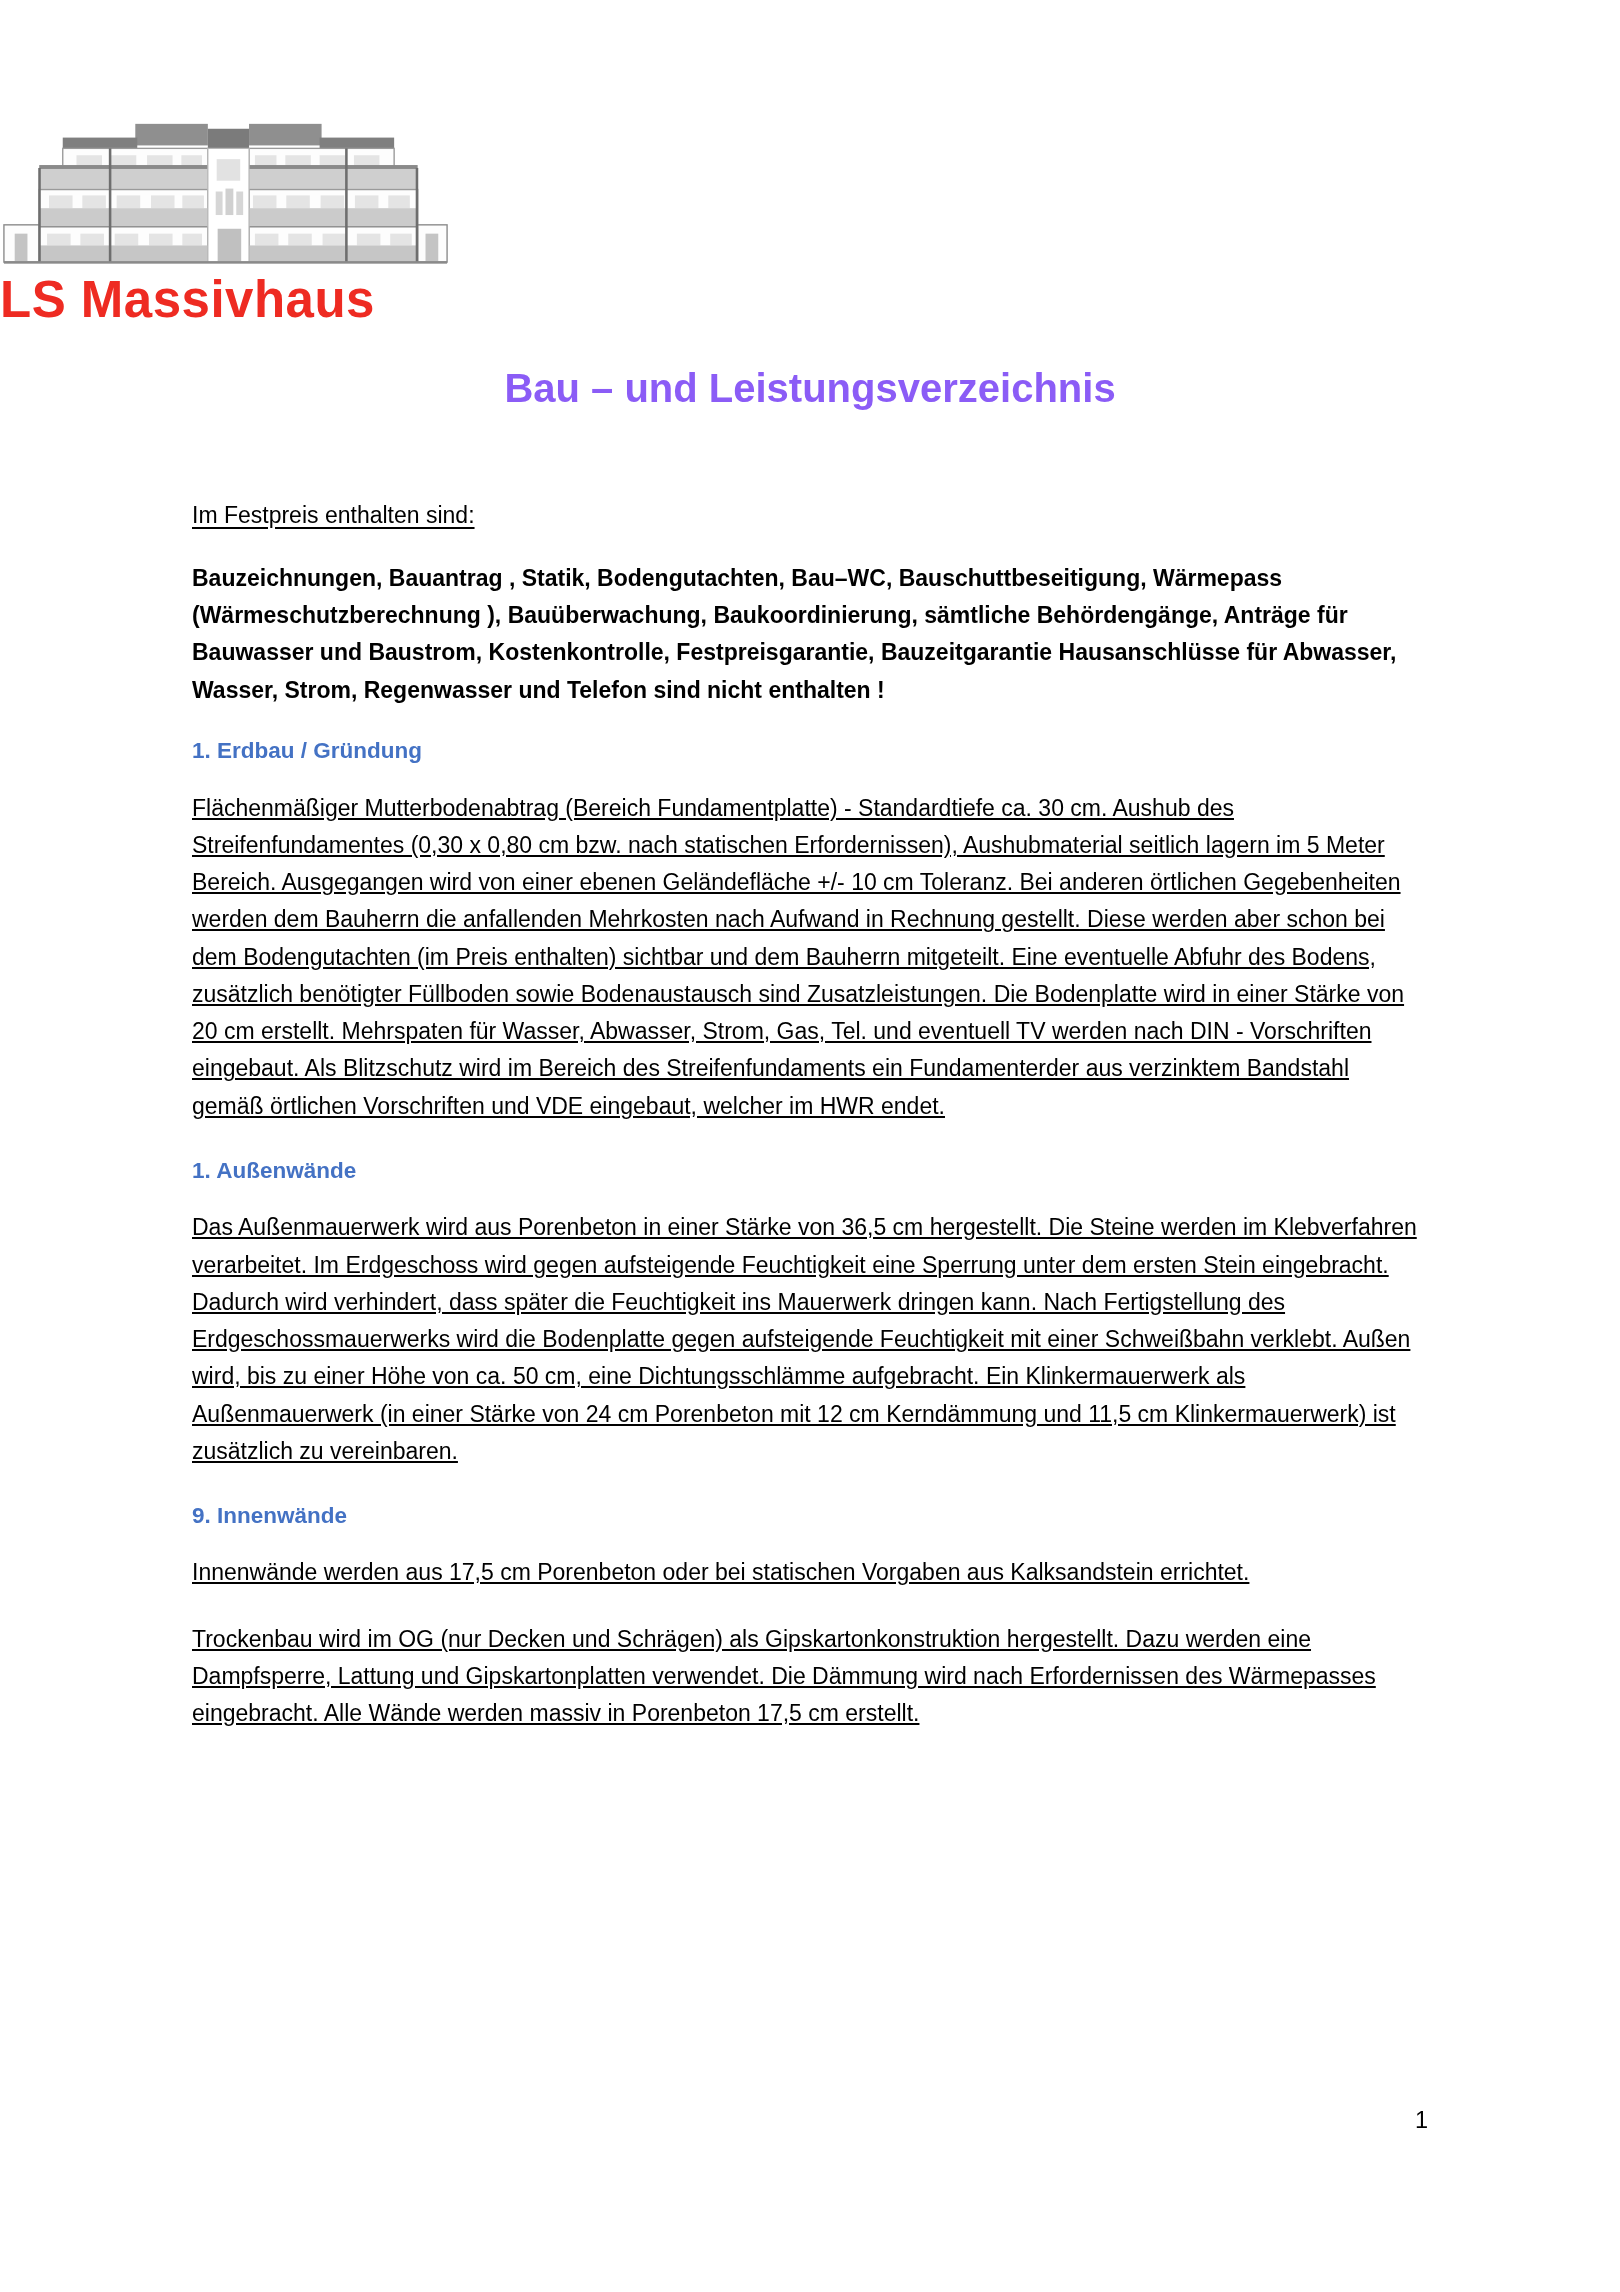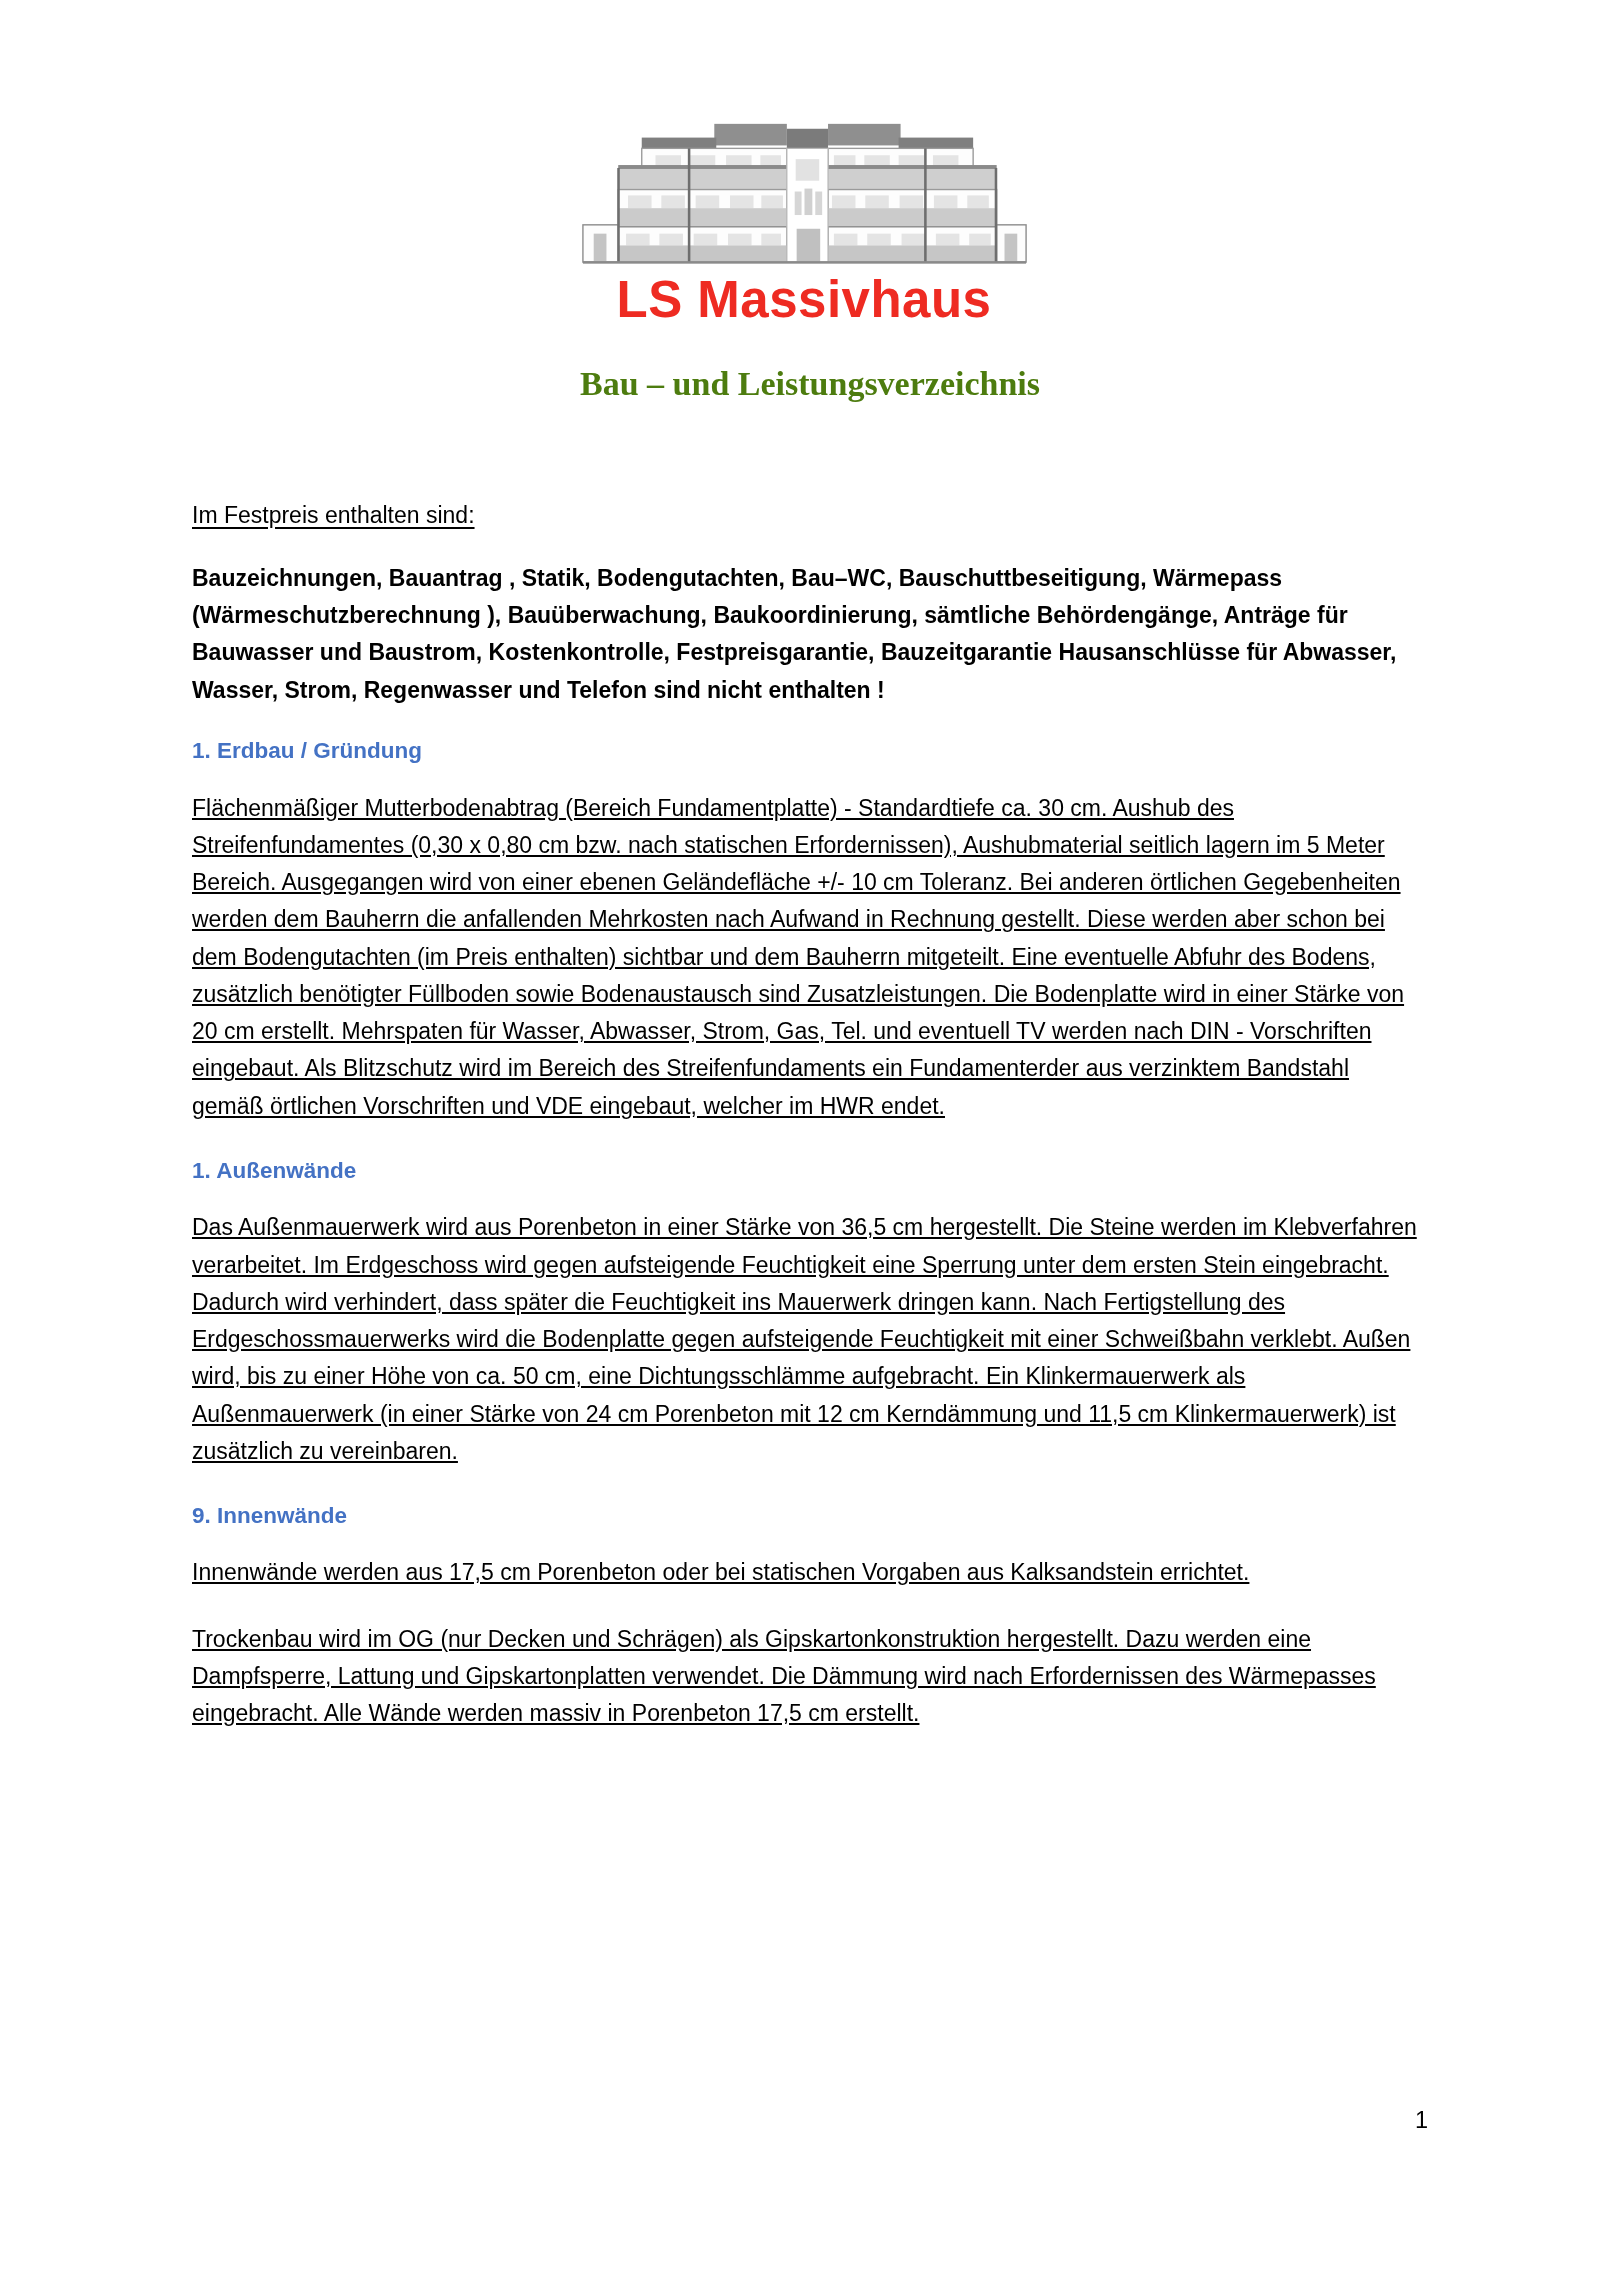--- a/index.html
+++ b/index.html
@@ -27,7 +27,7 @@
     top: 116px;
     display: flex;
     flex-direction: column;
-    align-items: center;
+    align-items: flex-start;
   }
 
   .logo-mark {

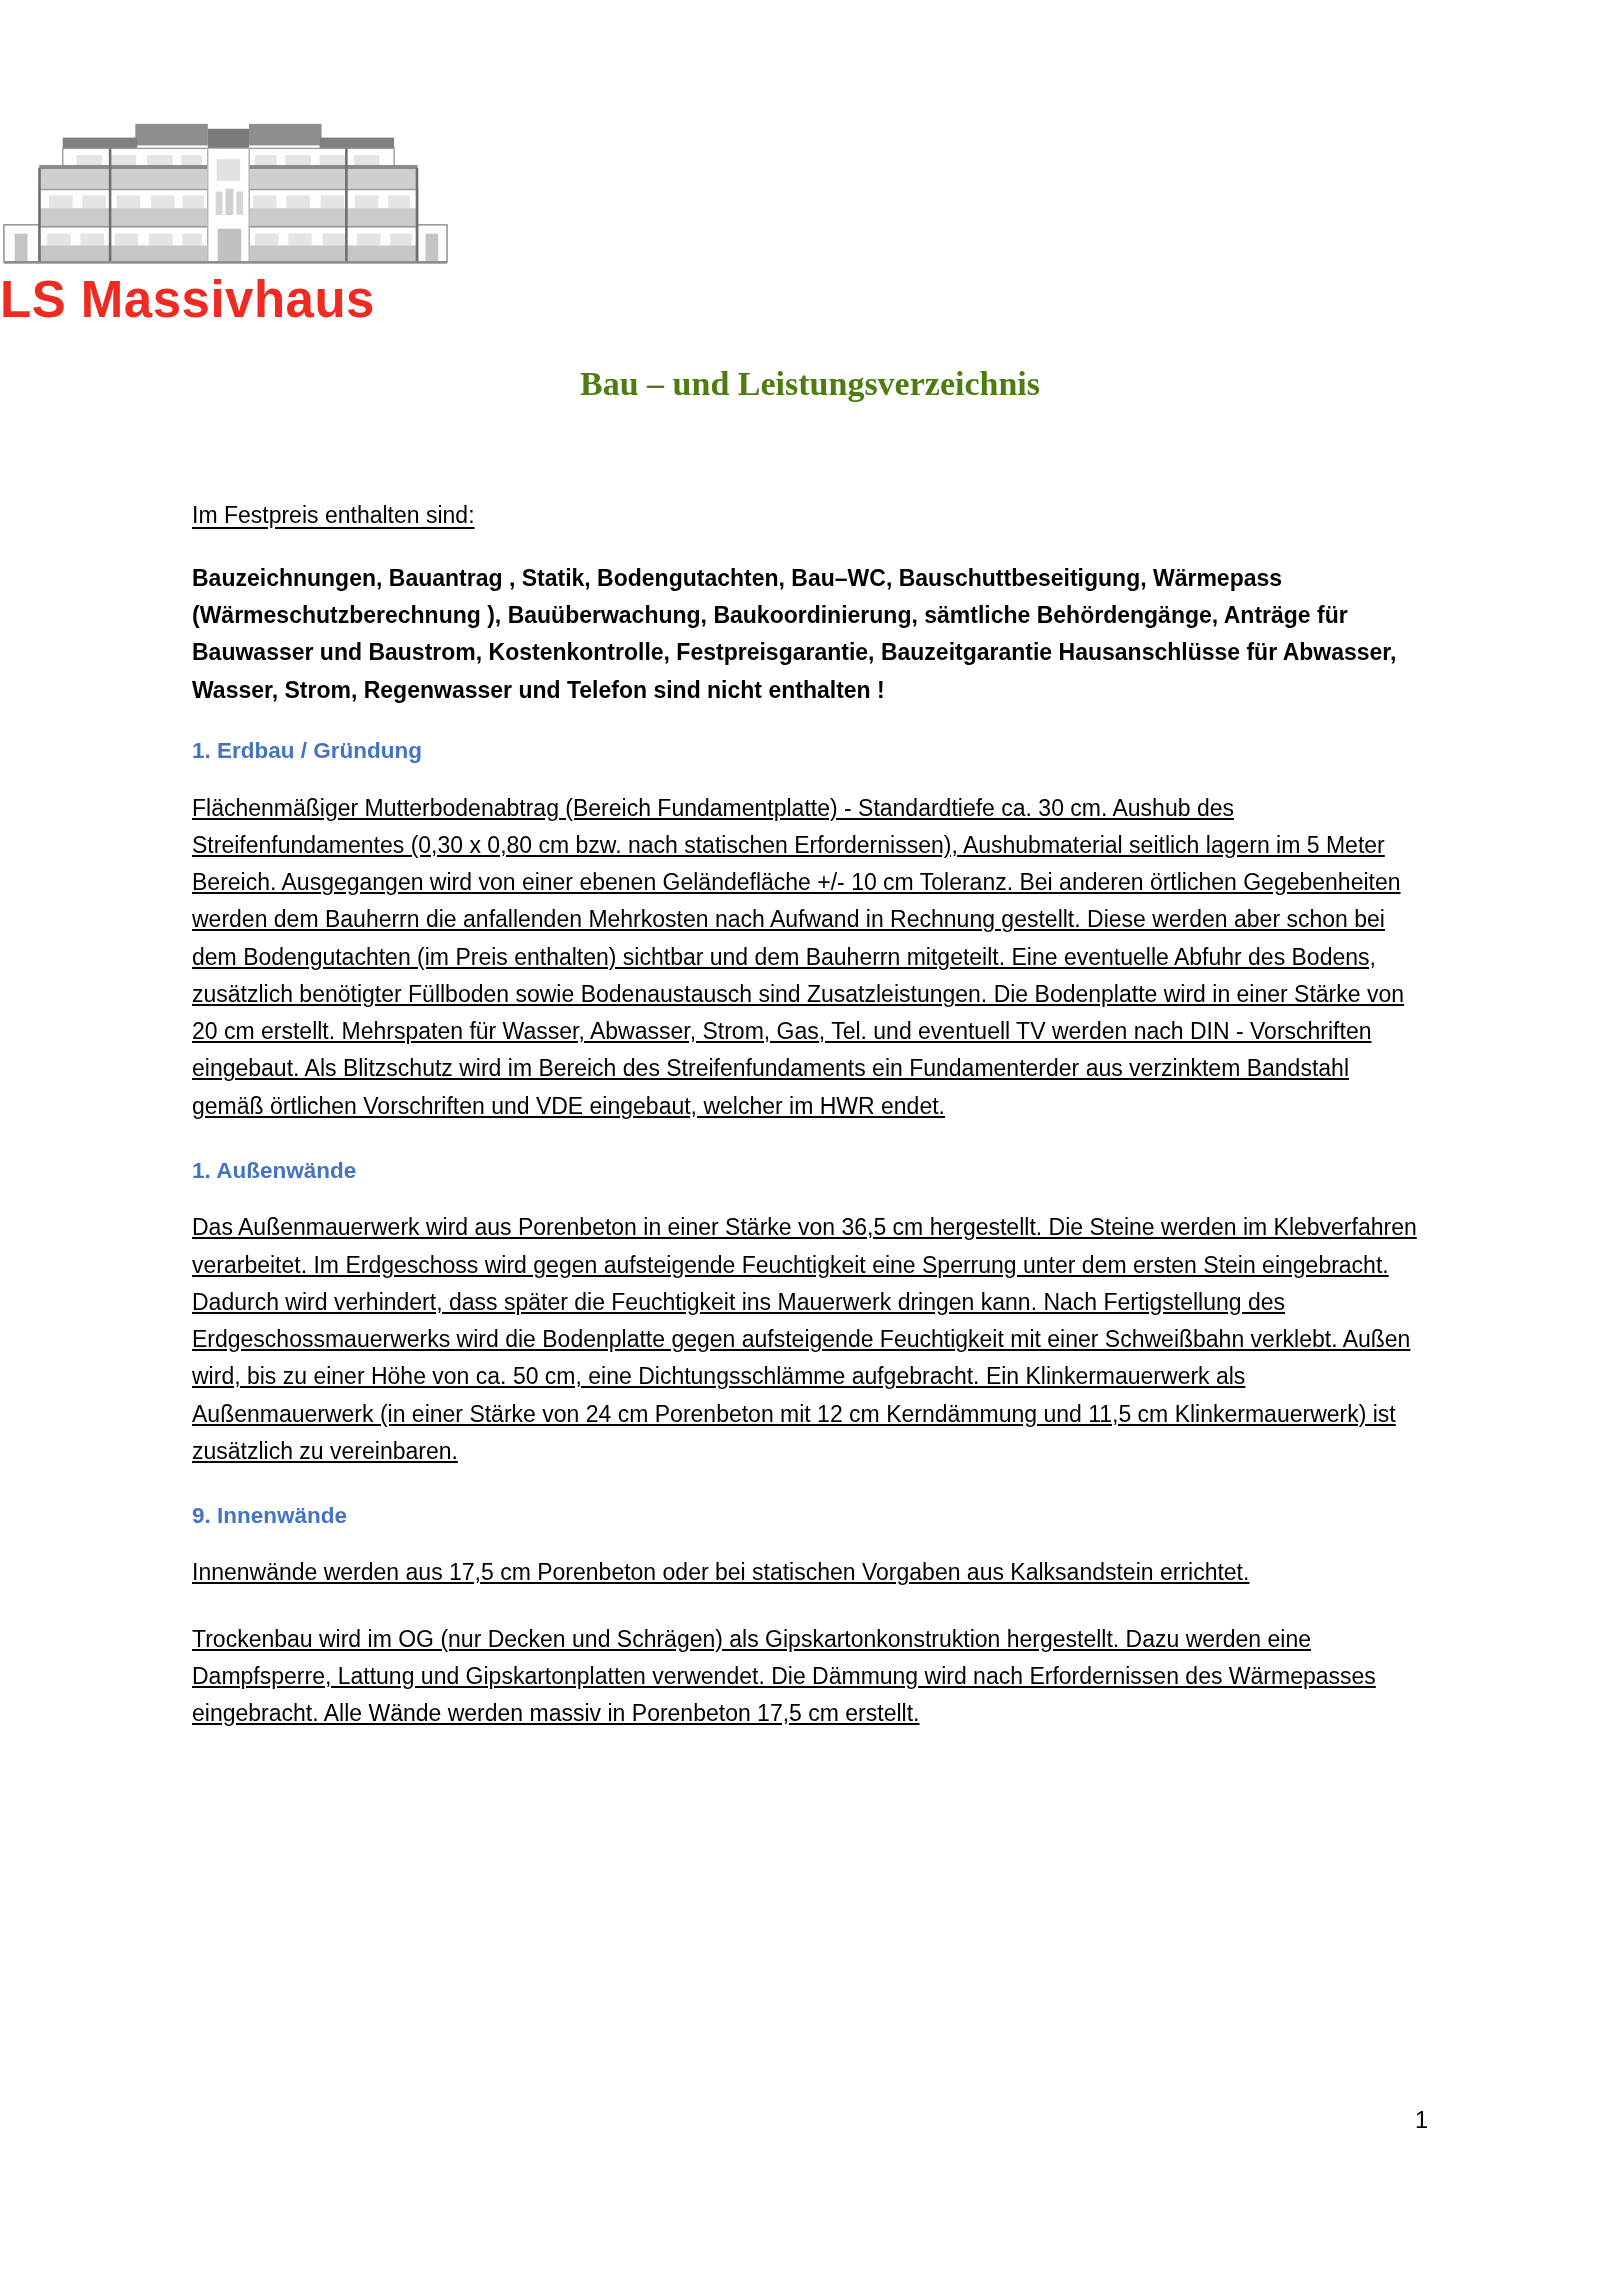--- a/index.html
+++ b/index.html
@@ -53,11 +53,11 @@
     right: 0;
     top: 363px;
     text-align: center;
-    font-family: Liberation Serif, serif;
-    font-weight: bold;
-    font-size: 34px;
+    font-family: Liberation Sans, sans-serif;
+    font-weight: bold;
+    font-size: 40px;
     line-height: 1.25;
-    color: #4d7c0f;
+    color: #8b5cf6;
   }
 
   

